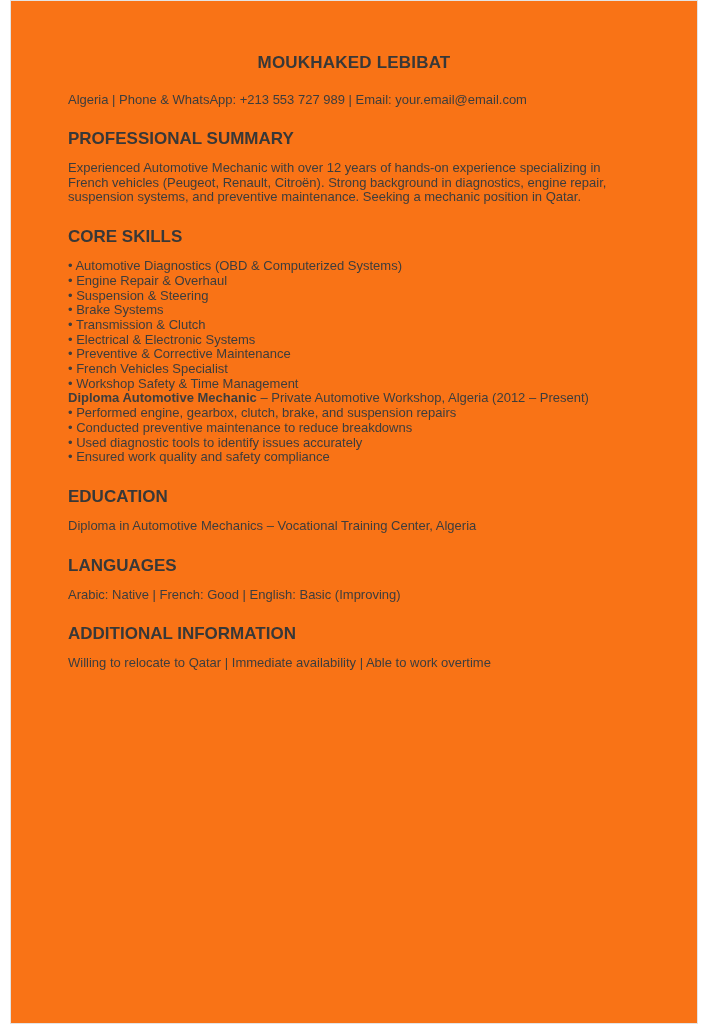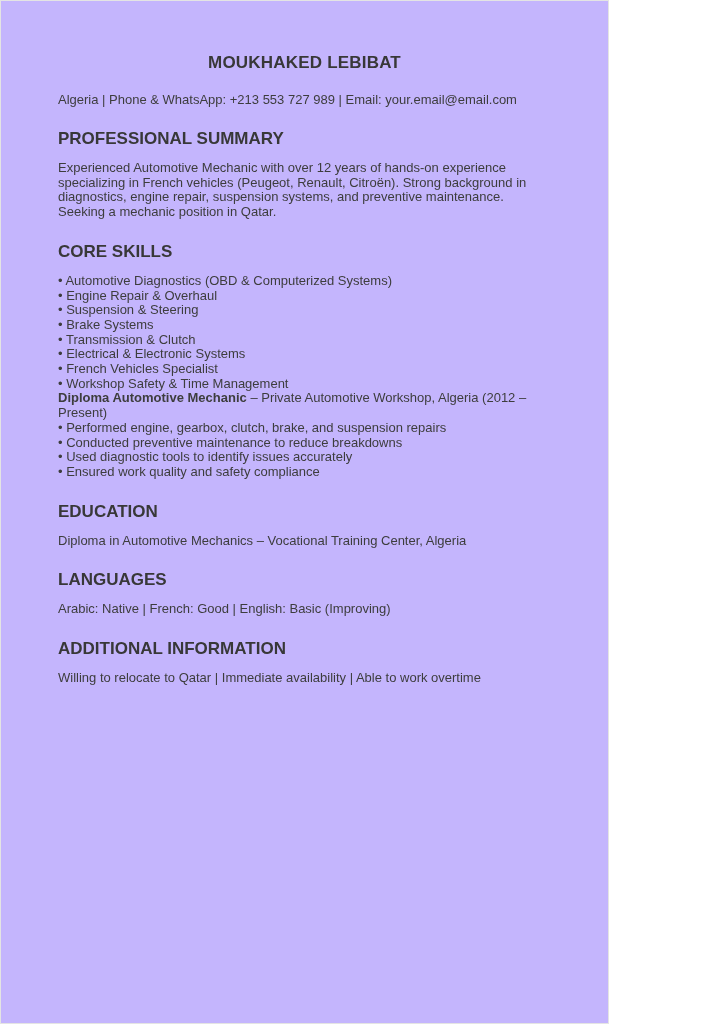--- a/index.html
+++ b/index.html
@@ -9,16 +9,17 @@
   }
   .page {
     position: relative;
-    width: 609px;
+    width: 688px;
     height: 1024px;
     box-sizing: border-box;
-    background: #c4b5fd;
+    background: #f97316;
     border: 1px solid #e4e4e4;
     padding: 52px 57px 40px 57px;
     font-family: "Liberation Sans", sans-serif;
     font-size: 13px;
     color: #3d3d3d;
     overflow: hidden;
+    margin-left: 10px;
   }
   .resume-name {
     margin: 0 0 19px 0;

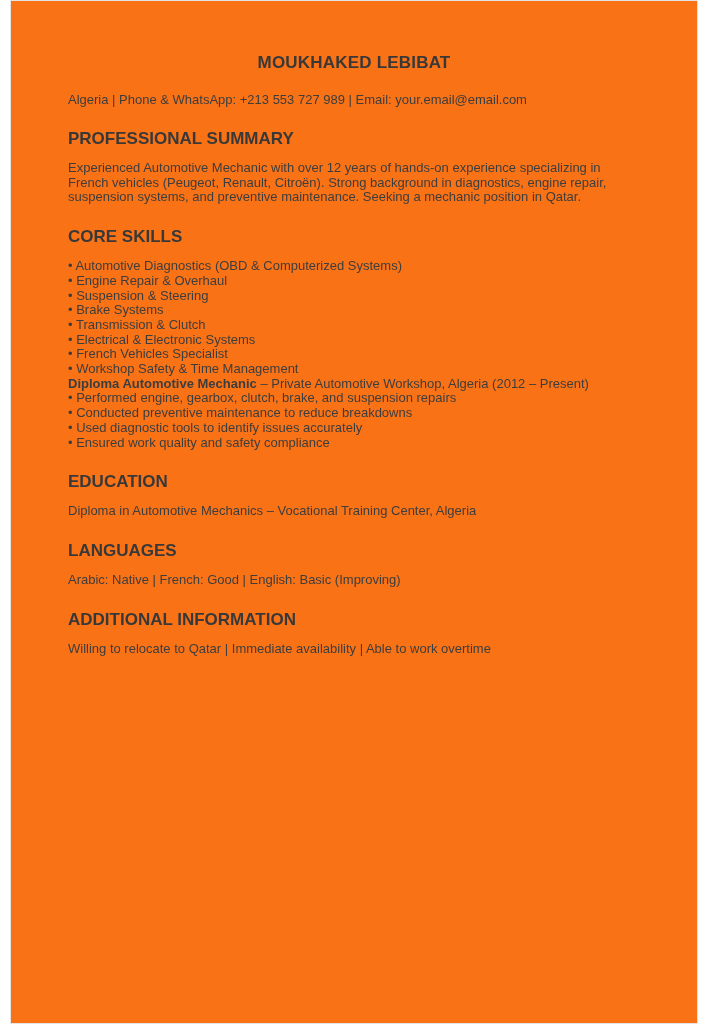--- a/index.html
+++ b/index.html
@@ -76,6 +76,7 @@
     <div class="line">• Brake Systems</div>
     <div class="line">• Transmission &amp; Clutch</div>
     <div class="line">• Electrical &amp; Electronic Systems</div>
+    <div class="line">• Preventive &amp; Corrective Maintenance</div>
     <div class="line">• French Vehicles Specialist</div>
     <div class="line">• Workshop Safety &amp; Time Management</div>
   </div>

